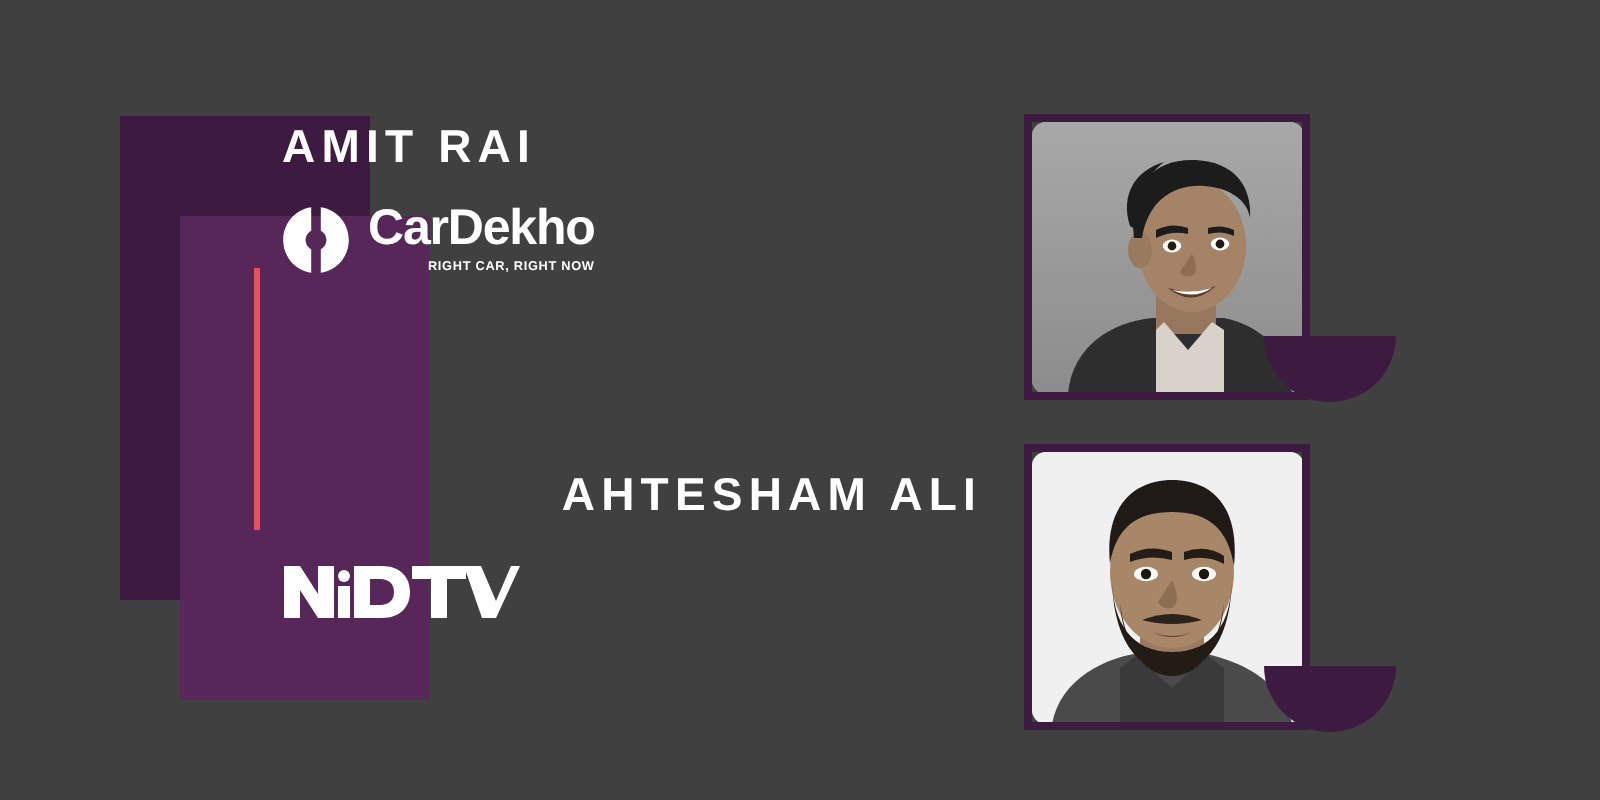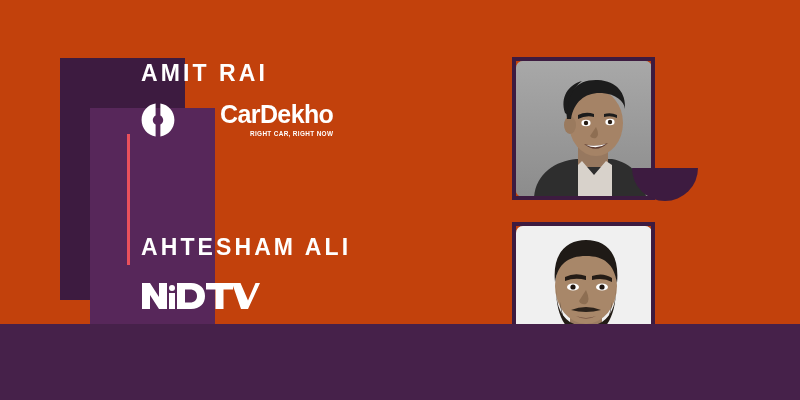--- a/index.html
+++ b/index.html
@@ -17,8 +17,8 @@
   .stage {
     position: relative;
     width: 800px;
-    height: 324px;
-    background: #c2410c;
+    height: 400px;
+    background: #404040;
     overflow: hidden;
   }
 

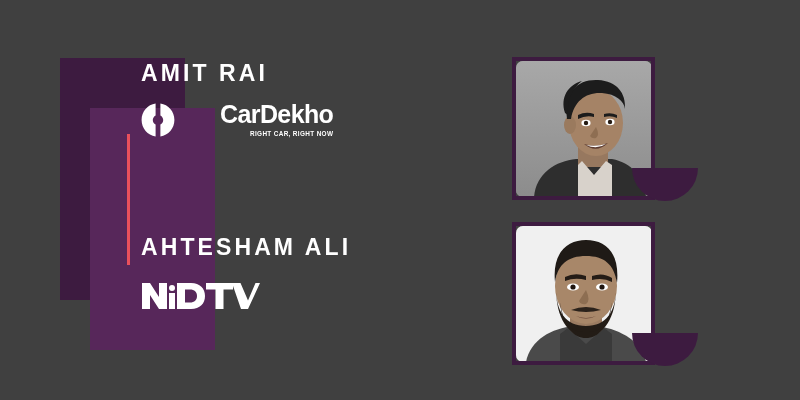--- a/index.html
+++ b/index.html
@@ -115,7 +115,6 @@
     letter-spacing: -0.6px;
     line-height: 27px;
     white-space: nowrap;
-    margin-left: 36px;
   }
   .cardekho-tag {
     color: #FFFFFF;

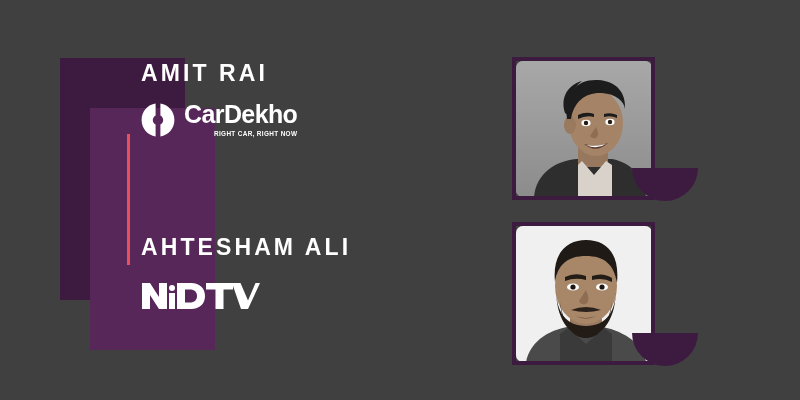--- a/index.html
+++ b/index.html
@@ -62,7 +62,7 @@
     width: 350px;
   }
   .person-1 { top: 58px; }
-  .person-2 { top: 232px; }
+  .person-2 { top: 232px; text-align: right; }
 
   .person-name {
     color: #FFFFFF;

